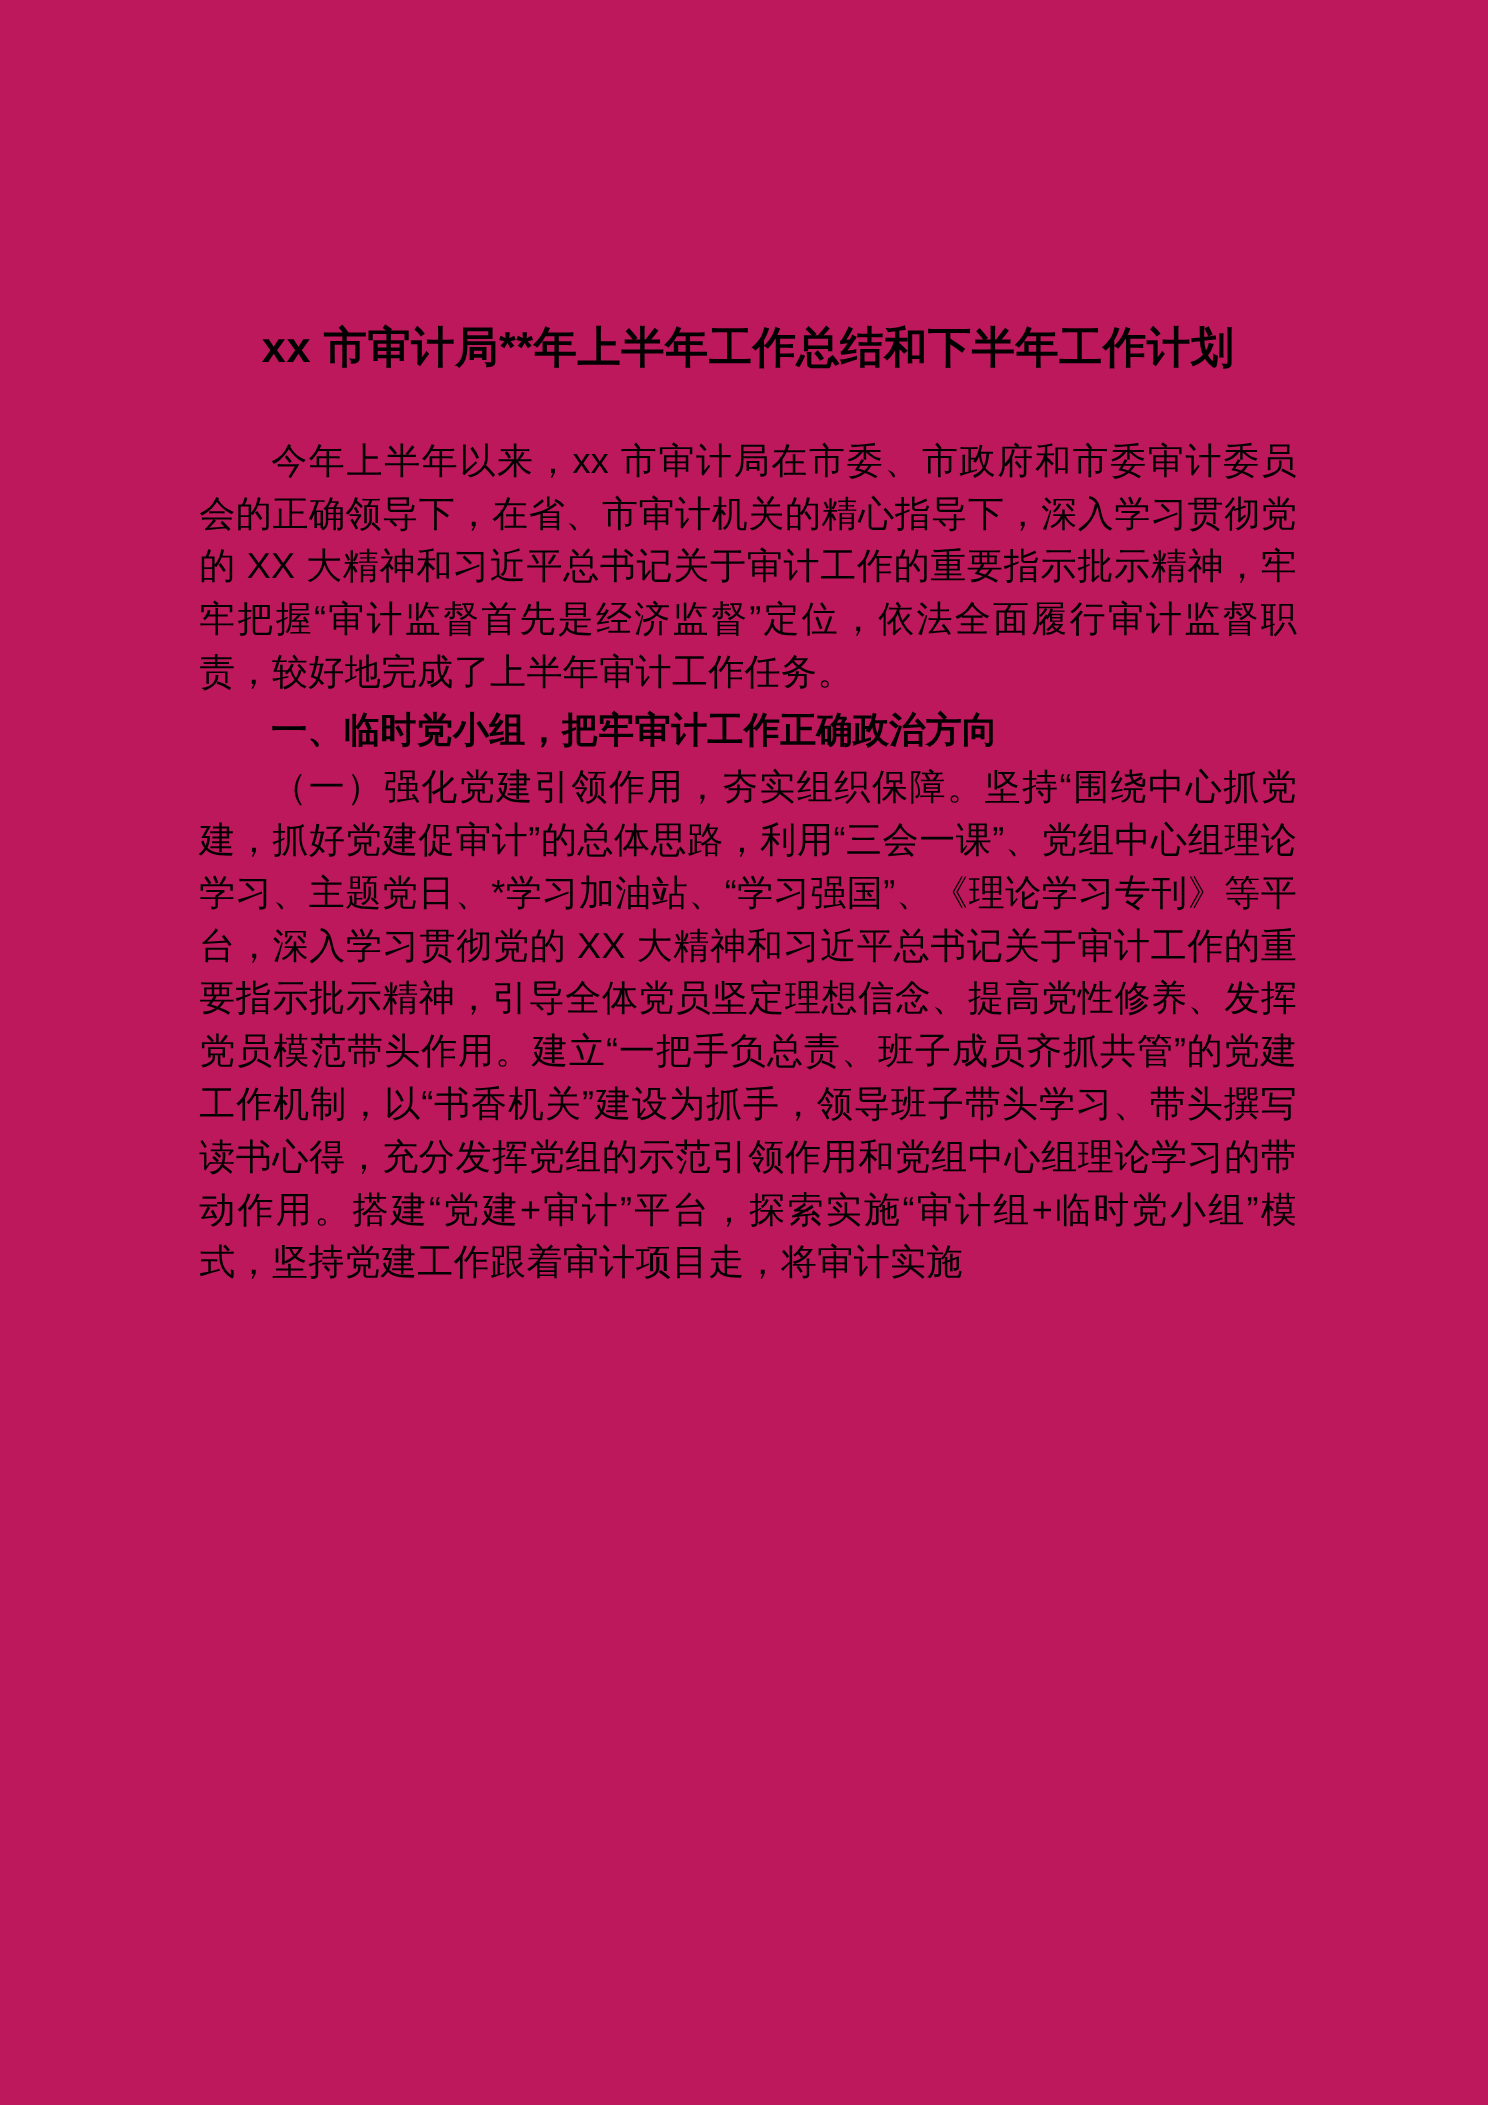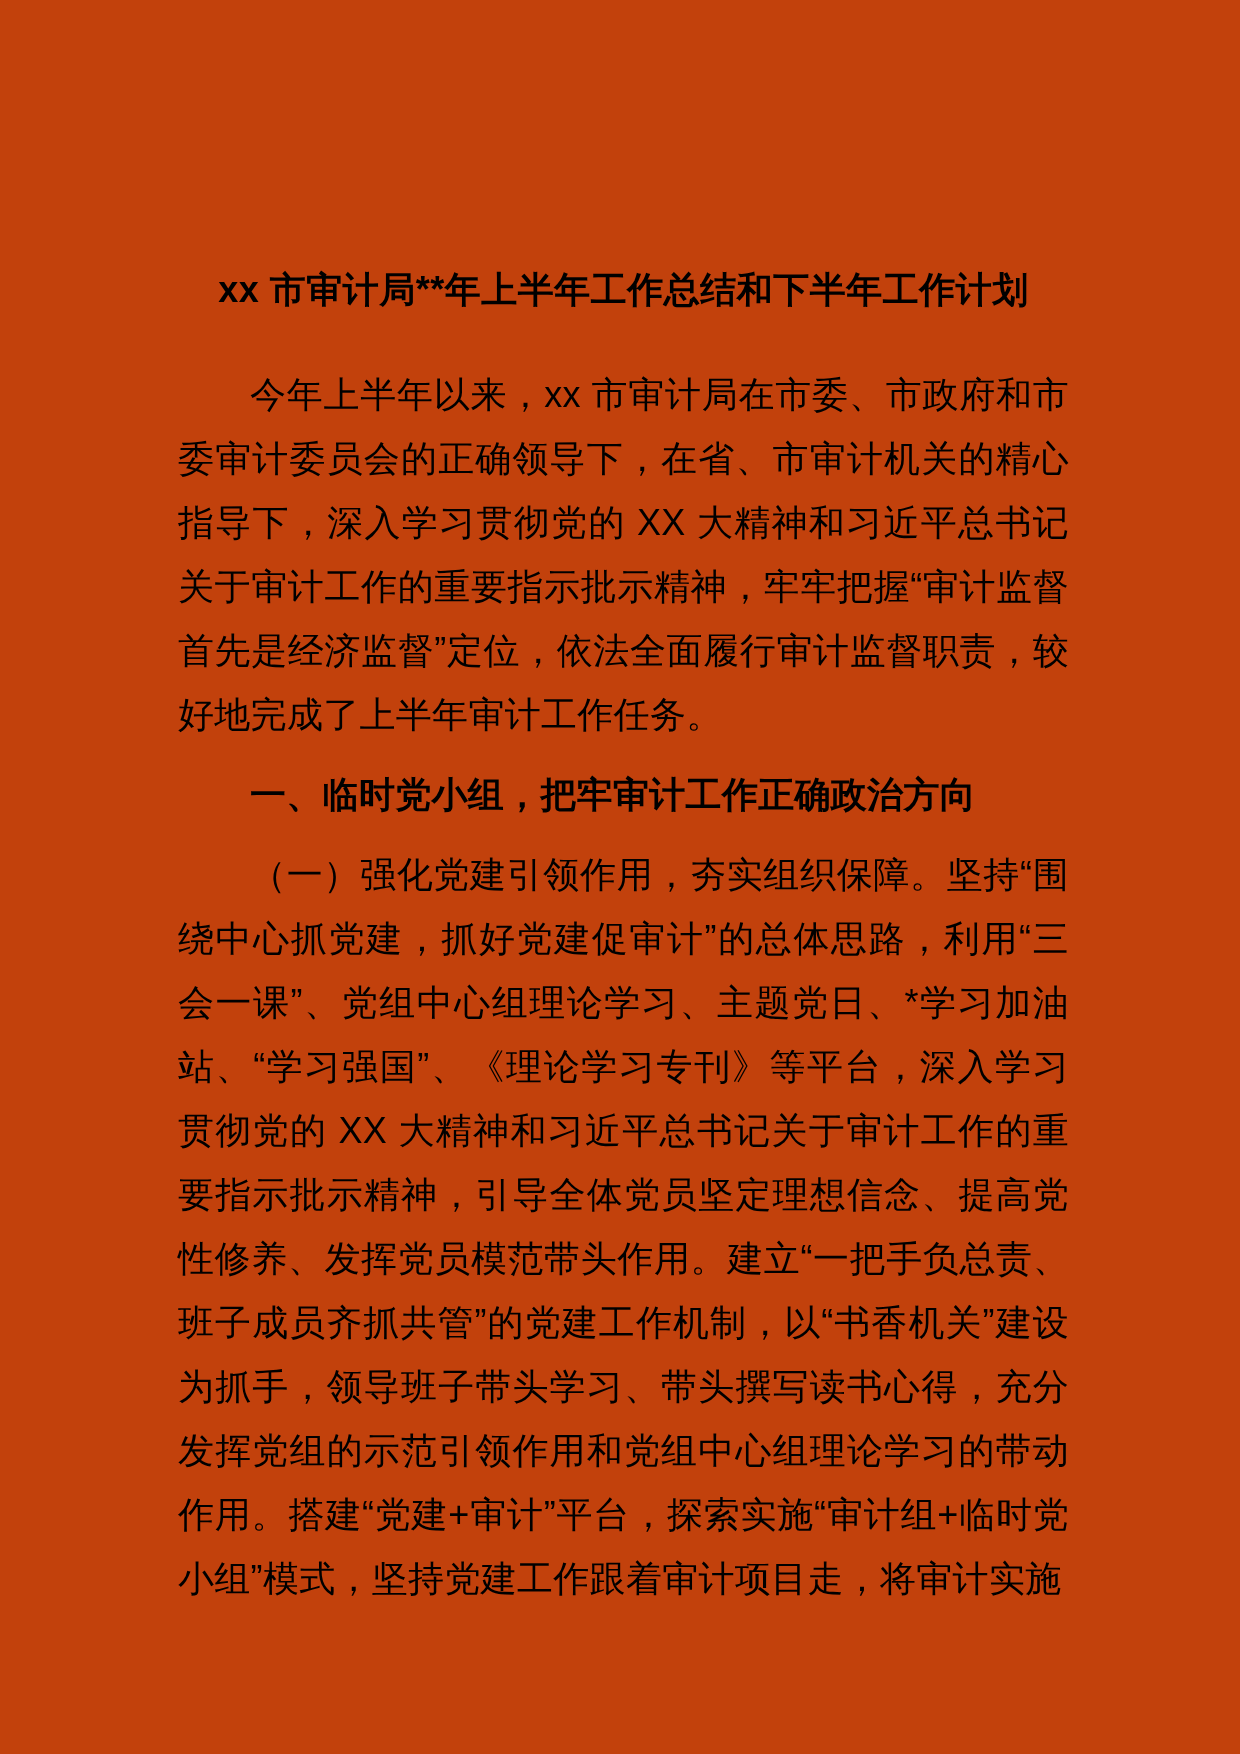--- a/index.html
+++ b/index.html
@@ -12,7 +12,7 @@
     width: 1240px;
     height: 1754px;
     margin: 0 auto;
-    background: #c2410c;
+    background: #be185d;
     box-sizing: border-box;
     padding: 262px 155px 0 162px;
     overflow: hidden;

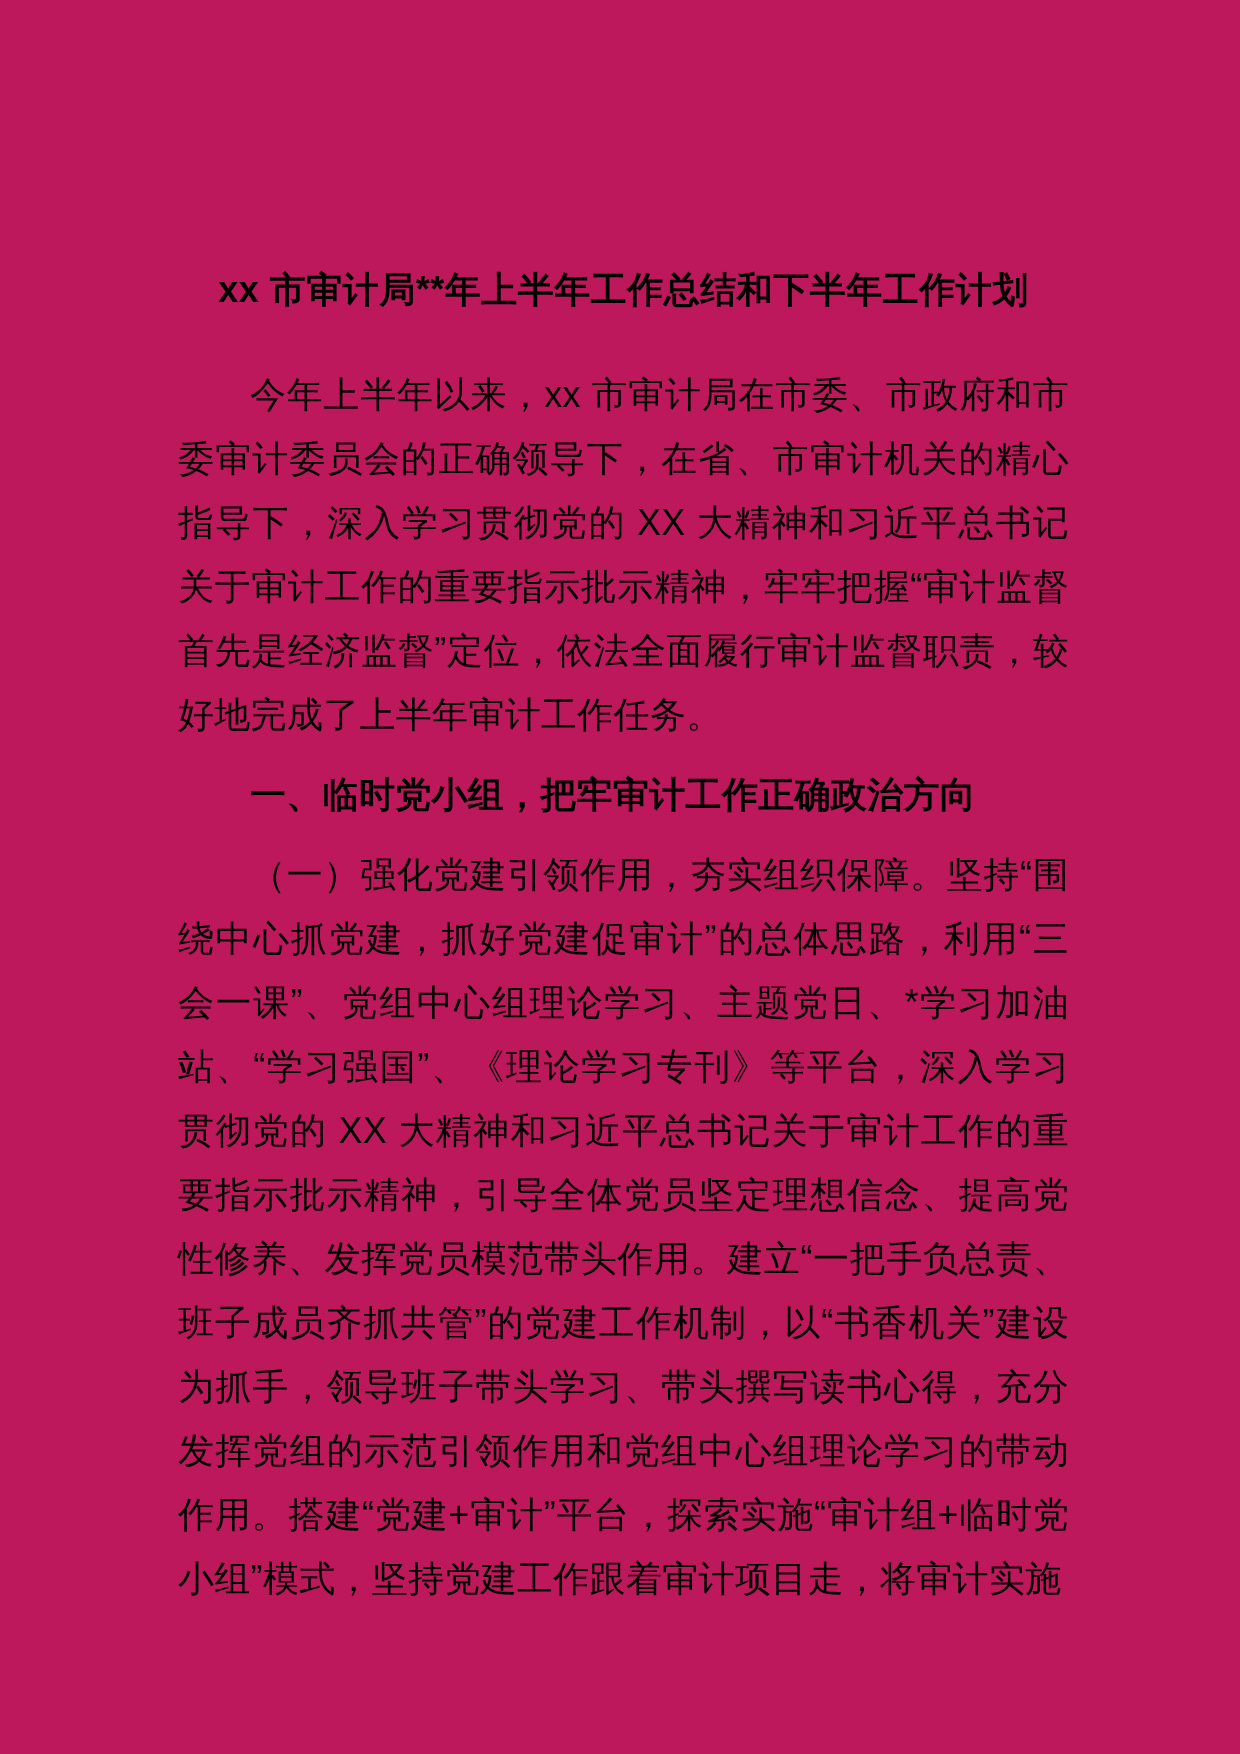--- a/index.html
+++ b/index.html
@@ -29,9 +29,9 @@
     white-space: nowrap;
   }
   .doc-body p {
-    margin: 16px;
-    font-size: 36px;
-    line-height: 64px;
+    margin: 4px;
+    font-size: 30px;
+    line-height: 44px;
     text-indent: 2em;
     text-align: justify;
     text-justify: inter-character;

